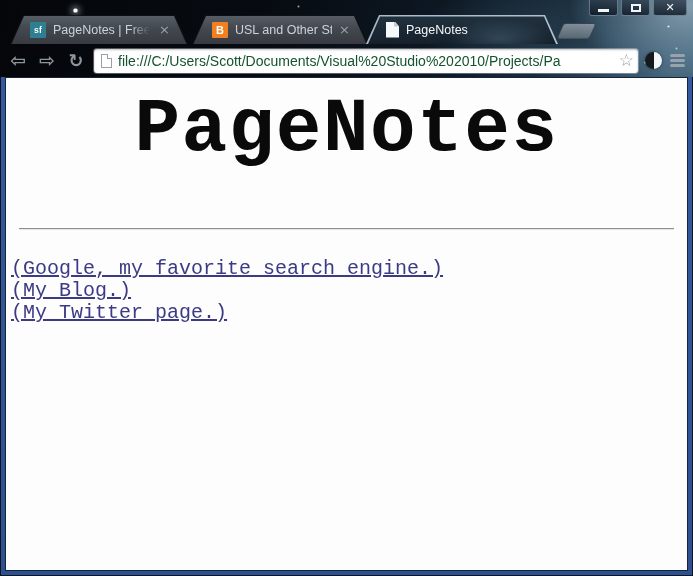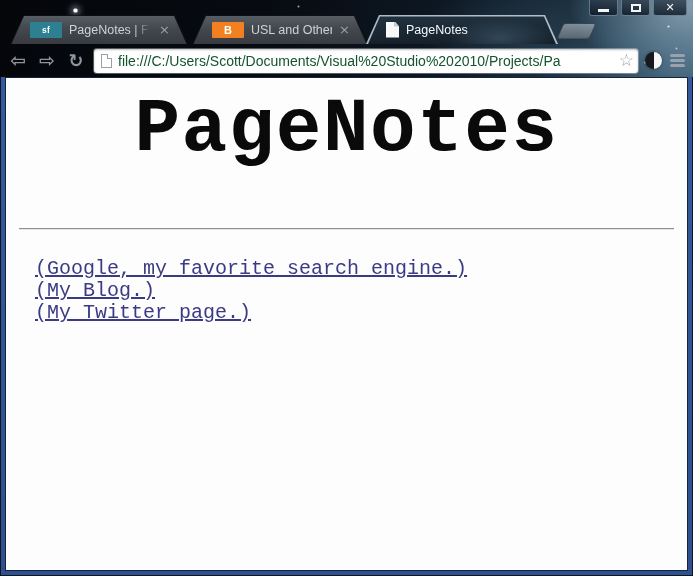--- a/index.html
+++ b/index.html
@@ -87,7 +87,7 @@
     font-family:"DejaVu Sans", sans-serif;
   }
   .favicon {
-    flex:none; width:32px; height:16px; border-radius:1px;
+    flex:none; width:16px; height:16px; border-radius:1px;
     display:flex; align-items:center; justify-content:center;
     color:#fff; font-weight:bold;
   }

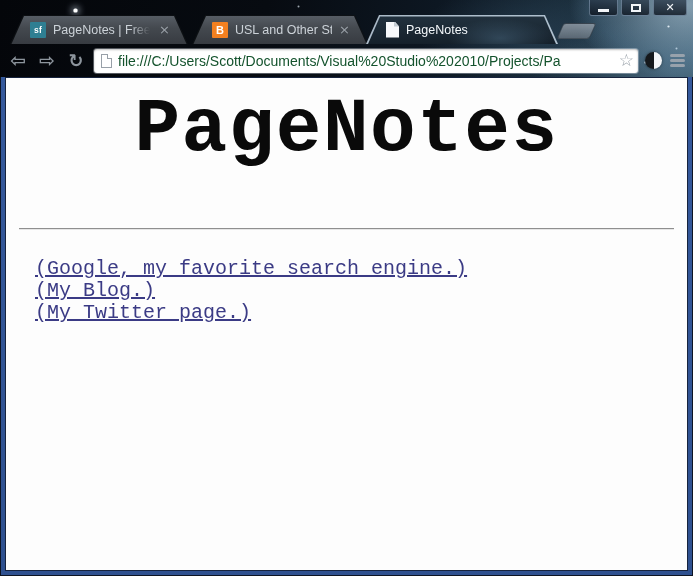--- a/index.html
+++ b/index.html
@@ -171,7 +171,7 @@
     border-top:1px solid #8f8f8f; border-bottom:1px solid #e6e6e6;
   }
   .links {
-    margin-left:30px;
+    margin-left:6px;
     font-family:"Liberation Mono","DejaVu Sans Mono", monospace;
     font-size:20px; line-height:22px;
   }

